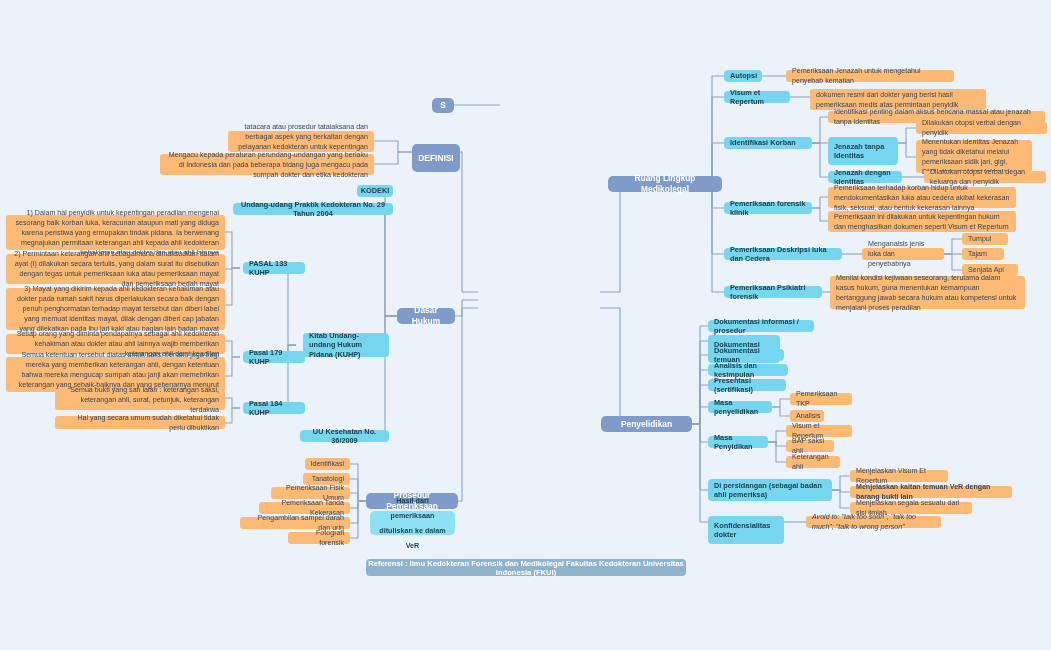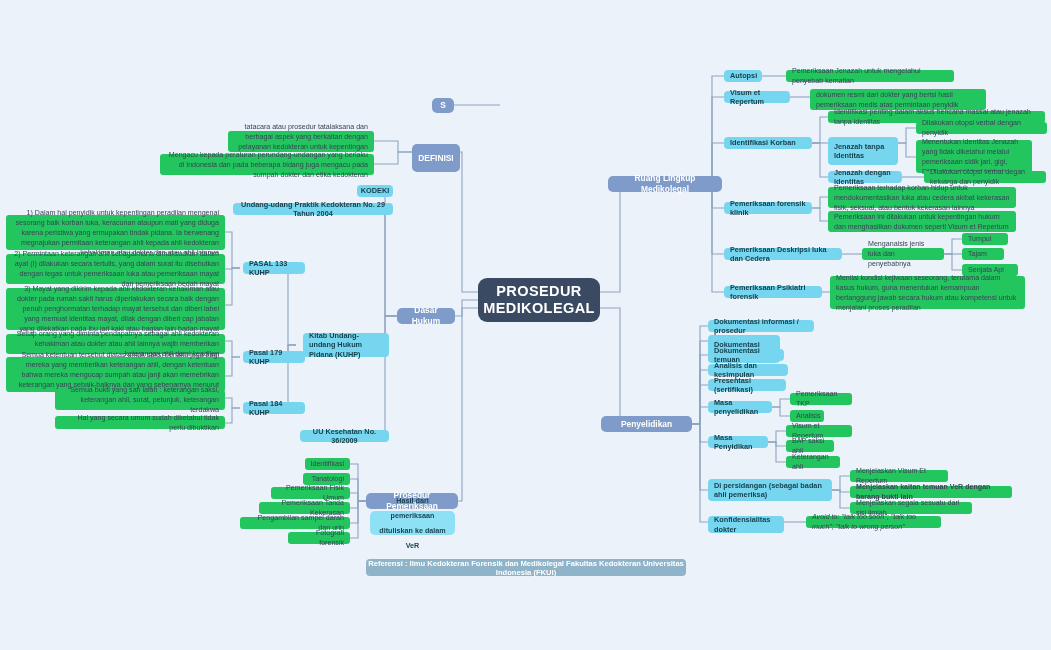--- a/index.html
+++ b/index.html
@@ -40,7 +40,7 @@
   }
   
   .pill{
-    background:#22c55e;color:#3A4455;border-radius:3px;
+    background:#fdba74;color:#3A4455;border-radius:3px;
     font-size:7.1px;line-height:10px;padding:3px 6px;
     display:flex;align-items:center;
   }

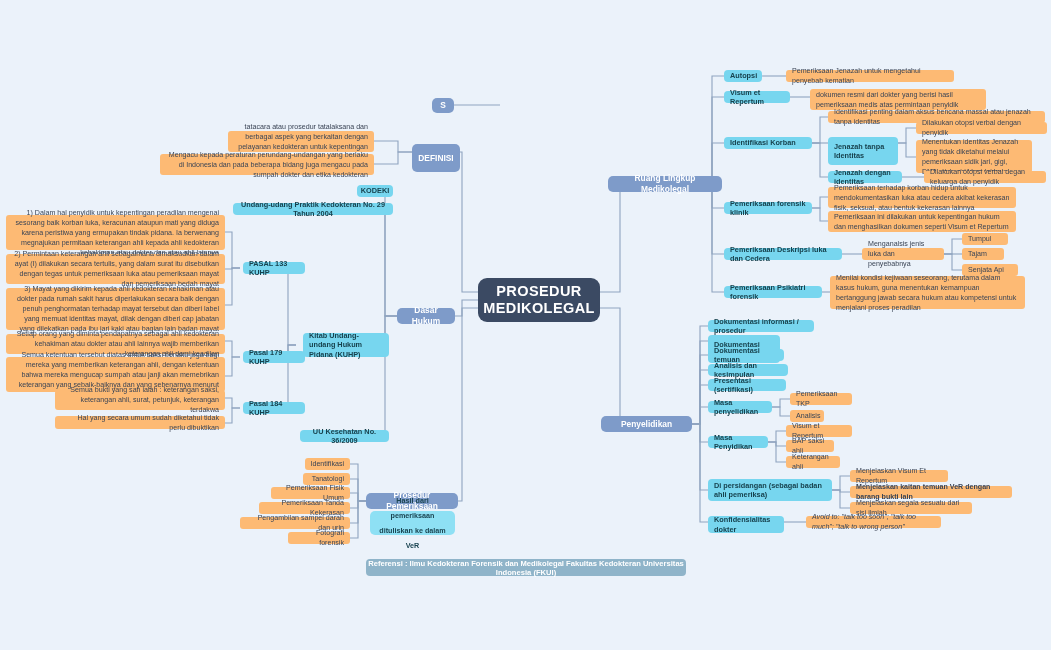--- a/index.html
+++ b/index.html
@@ -144,10 +144,6 @@
     <path class="l" d="M784 522 H806"></path>
   </svg>
 
-  <div class="node central" style="left:478px;top:278px;width:122px;height:44px;flex-direction:column;">
-    <div>PROSEDUR</div>
-    <div>MEDIKOLEGAL</div>
-  </div>
 
   <div class="node slate center" style="left:432px;top:98px;width:22px;height:15px;">S</div>
 

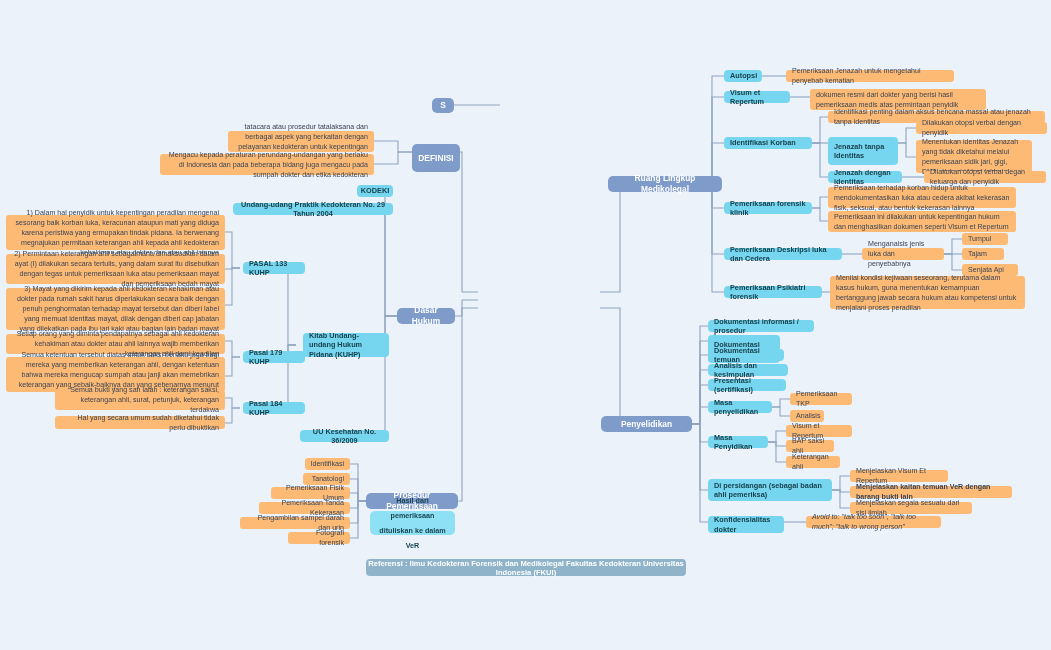--- a/index.html
+++ b/index.html
@@ -230,7 +230,7 @@
   <div class="node pill" style="left:850px;top:486px;width:162px;height:12px;font-weight:bold;">Menjelaskan kaitan temuan VeR dengan barang bukti lain</div>
   <div class="node pill" style="left:850px;top:502px;width:122px;height:12px;">Menjelaskan segala sesuatu dari sisi ilmiah</div>
 
-  <div class="node cyan" style="left:708px;top:516px;width:76px;height:17px;">Konfidensialitas dokter</div>
+  <div class="node cyan" style="left:708px;top:516px;width:76px;height:28px;">Konfidensialitas dokter</div>
   <div class="node pill italic" style="left:806px;top:516px;width:135px;height:12px;">Avoid to: "talk too soon"; "talk too much"; "talk to wrong person"</div>
 
   <div class="node footer" style="left:366px;top:559px;width:320px;height:17px;">Referensi : Ilmu Kedokteran Forensik dan Medikolegal Fakultas Kedokteran Universitas Indonesia (FKUI)</div>

